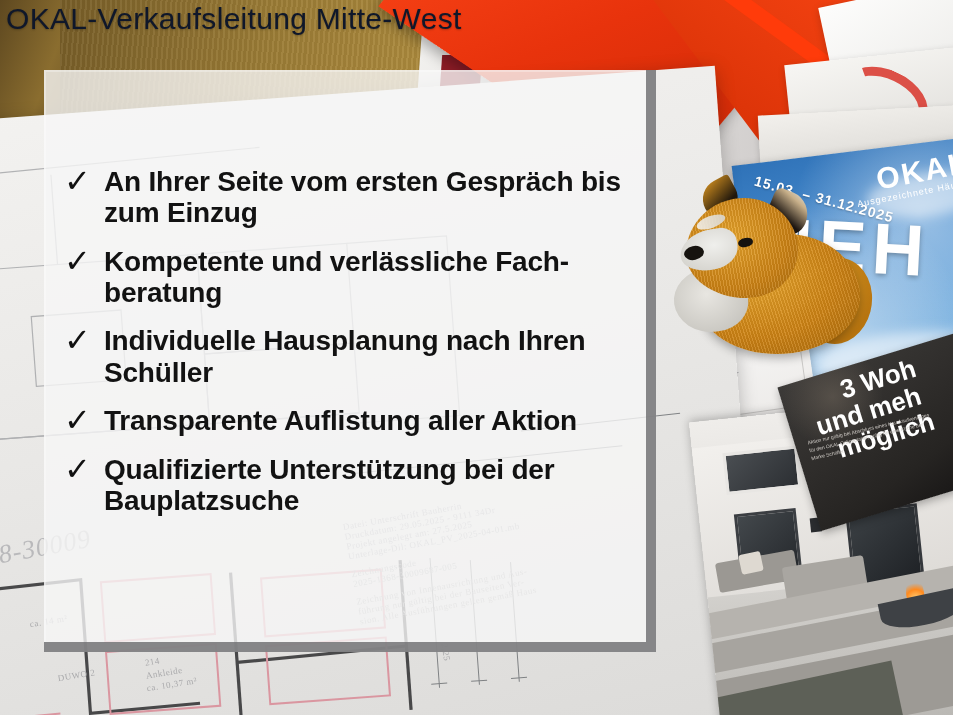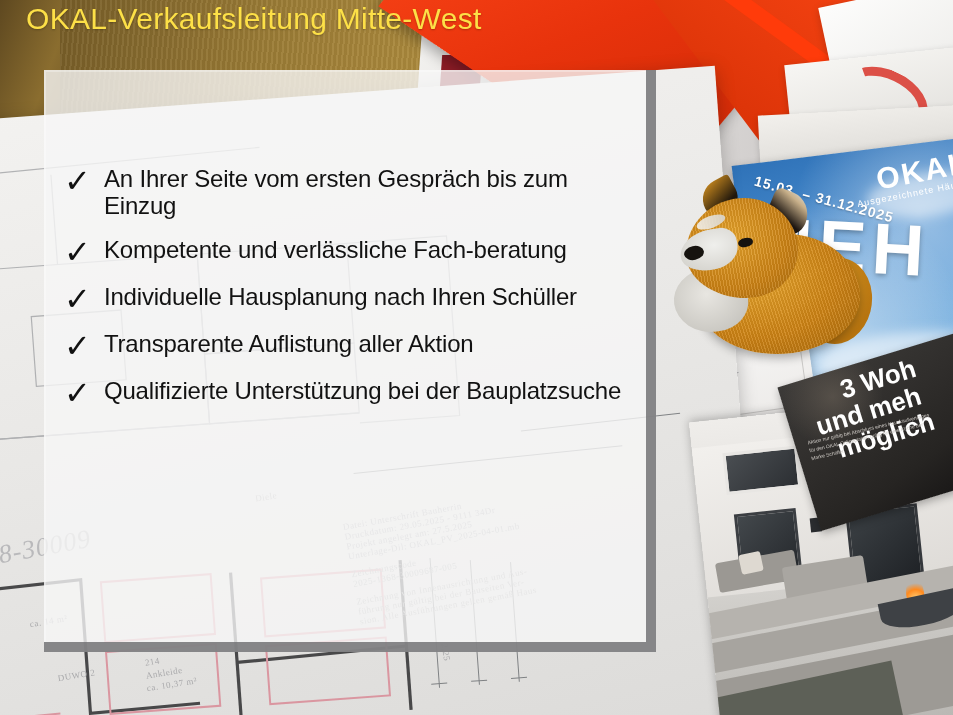--- a/index.html
+++ b/index.html
@@ -303,10 +303,9 @@
   
   .caption {
     position:absolute; left:0; top:0; font-size:30px;
-    color:#fde047; letter-spacing:.3px; padding:2px 6px;
+    color:#0f172a; letter-spacing:.3px; padding:2px 6px;
     font-family:"Liberation Sans", sans-serif; white-space:nowrap;
     text-shadow:0 1px 2px rgba(0,0,0,.25);
-    margin-left:20px;
   }
 </style>
 </head>

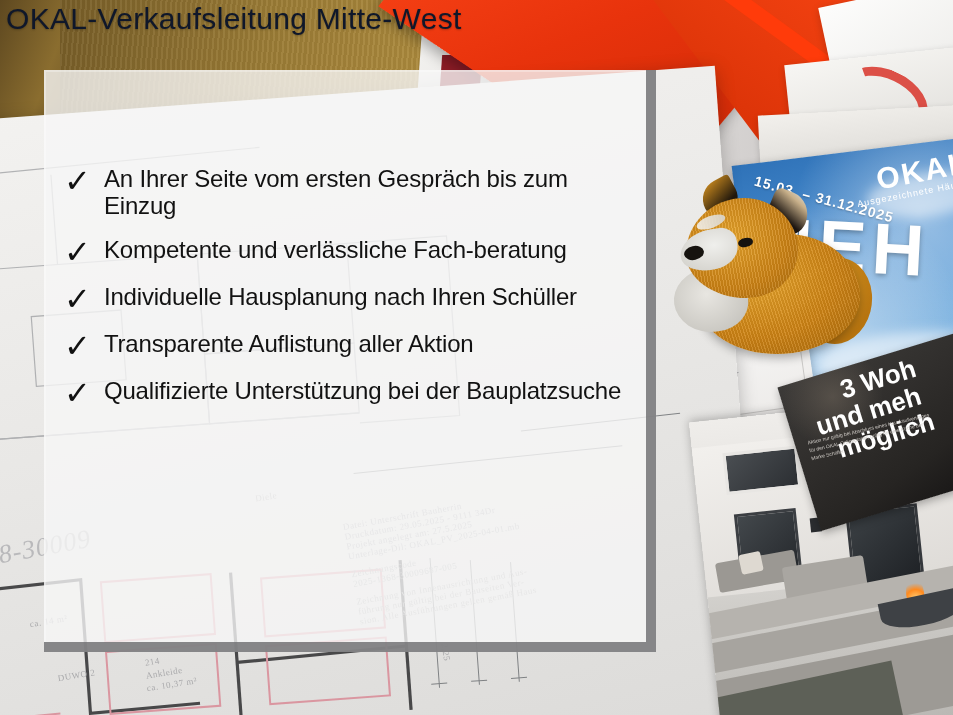--- a/index.html
+++ b/index.html
@@ -290,7 +290,7 @@
     font-family:"DejaVu Sans", sans-serif;
   }
   .btext {
-    flex:1 1 auto; font-size:24px; font-weight:normal; color:#121212;
+    flex:1 1 auto; font-size:28px; font-weight:bold; color:#121212;
     line-height:1.12; letter-spacing:-.2px;
   }
 

